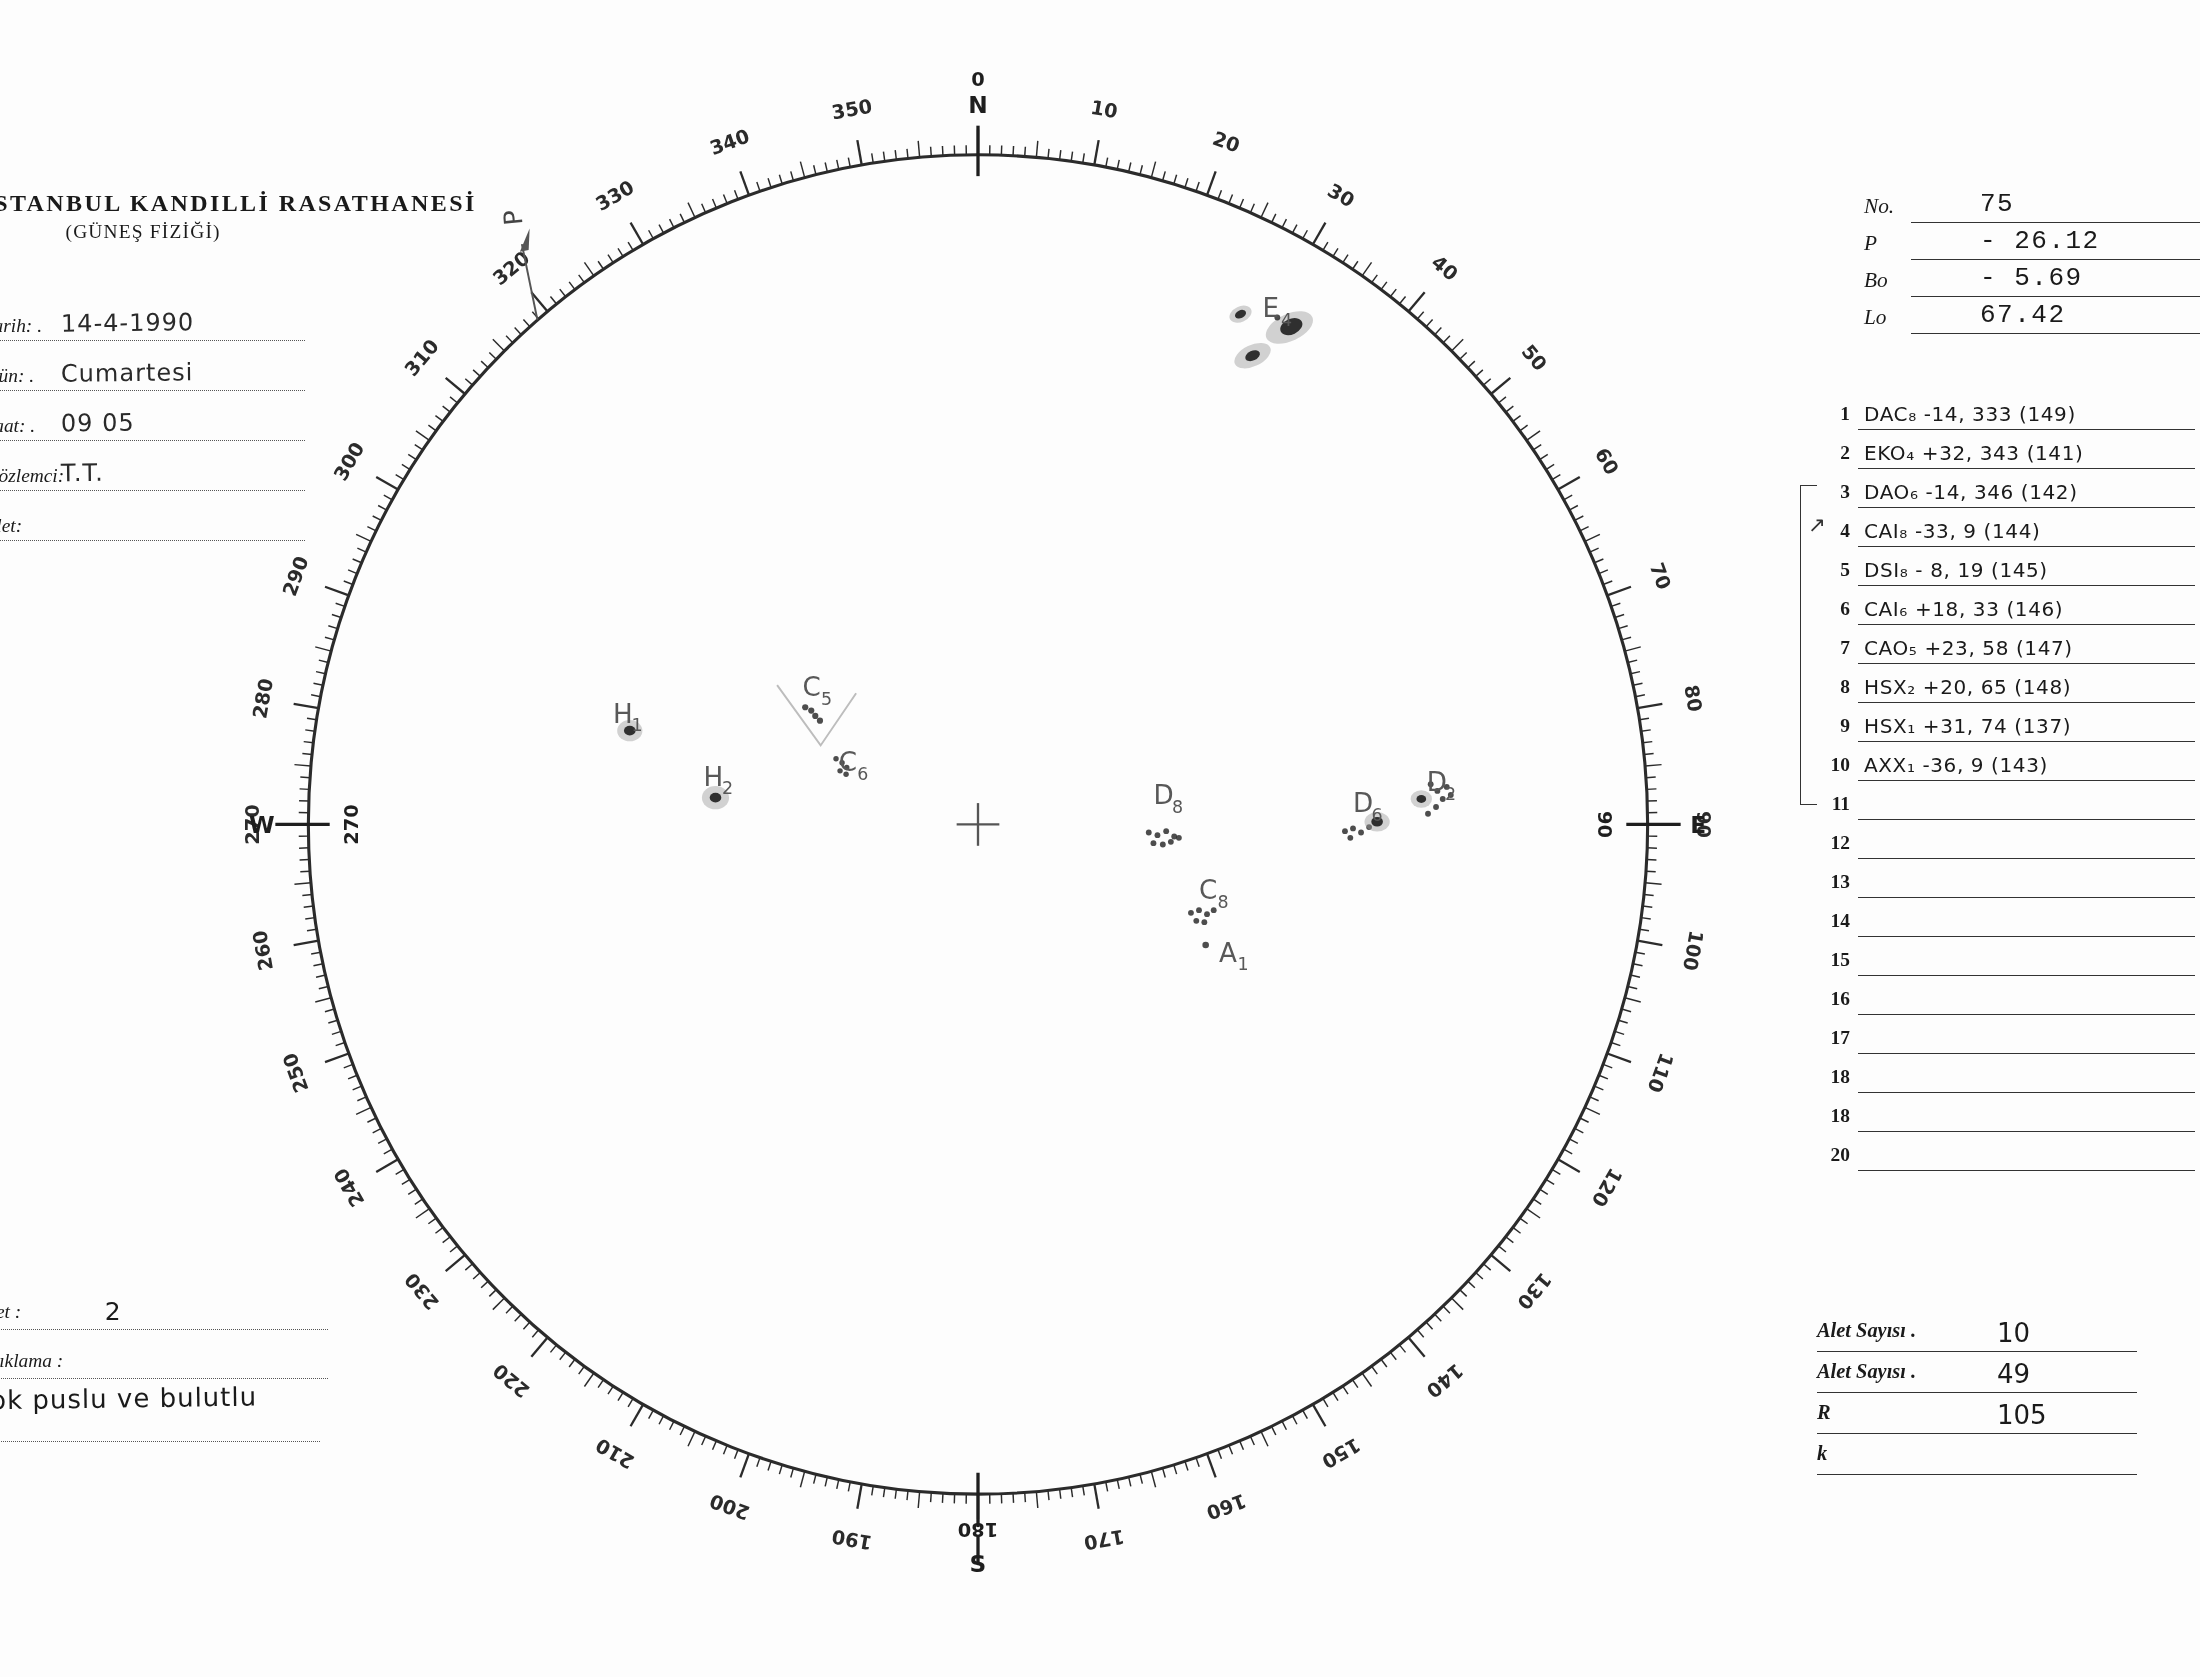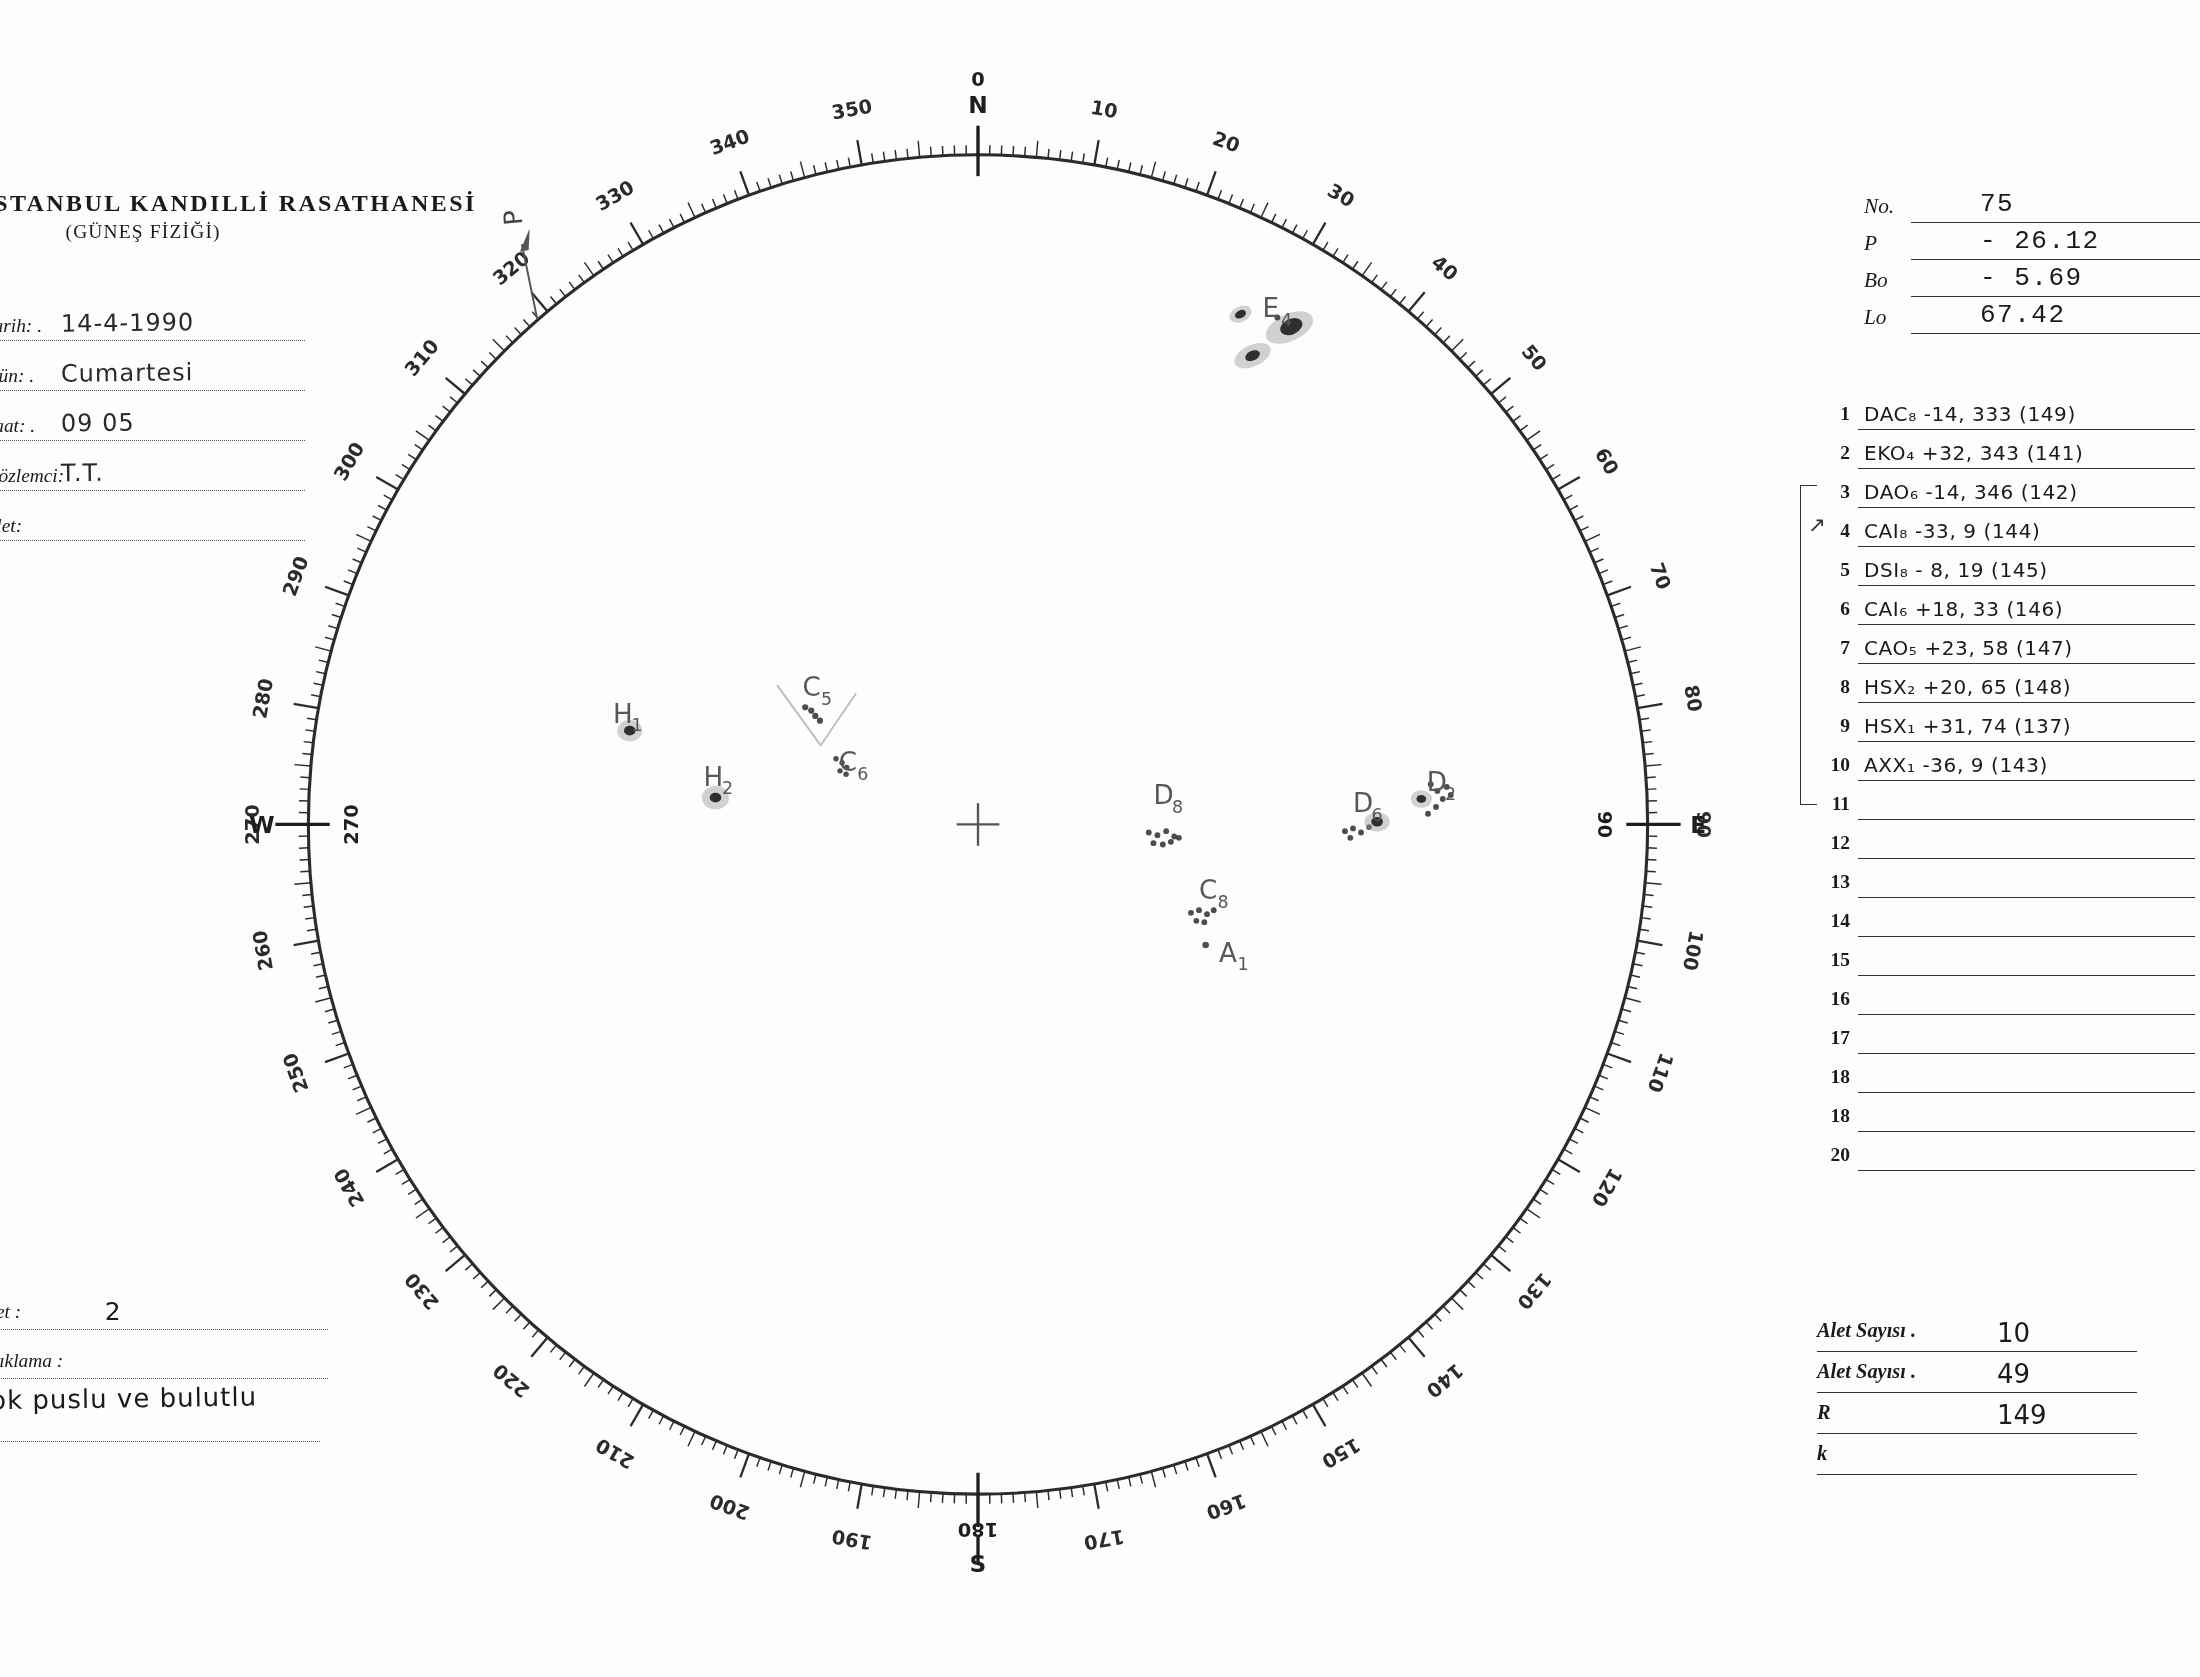--- a/index.html
+++ b/index.html
@@ -446,7 +446,7 @@
     <div class="tot-row">
       <span class="tot-key">R</span>
       <span class="tot-line"></span>
-      <span class="tot-val">149</span>
+      <span class="tot-val">105</span>
     </div>
     <div class="tot-row">
       <span class="tot-key">k</span>

